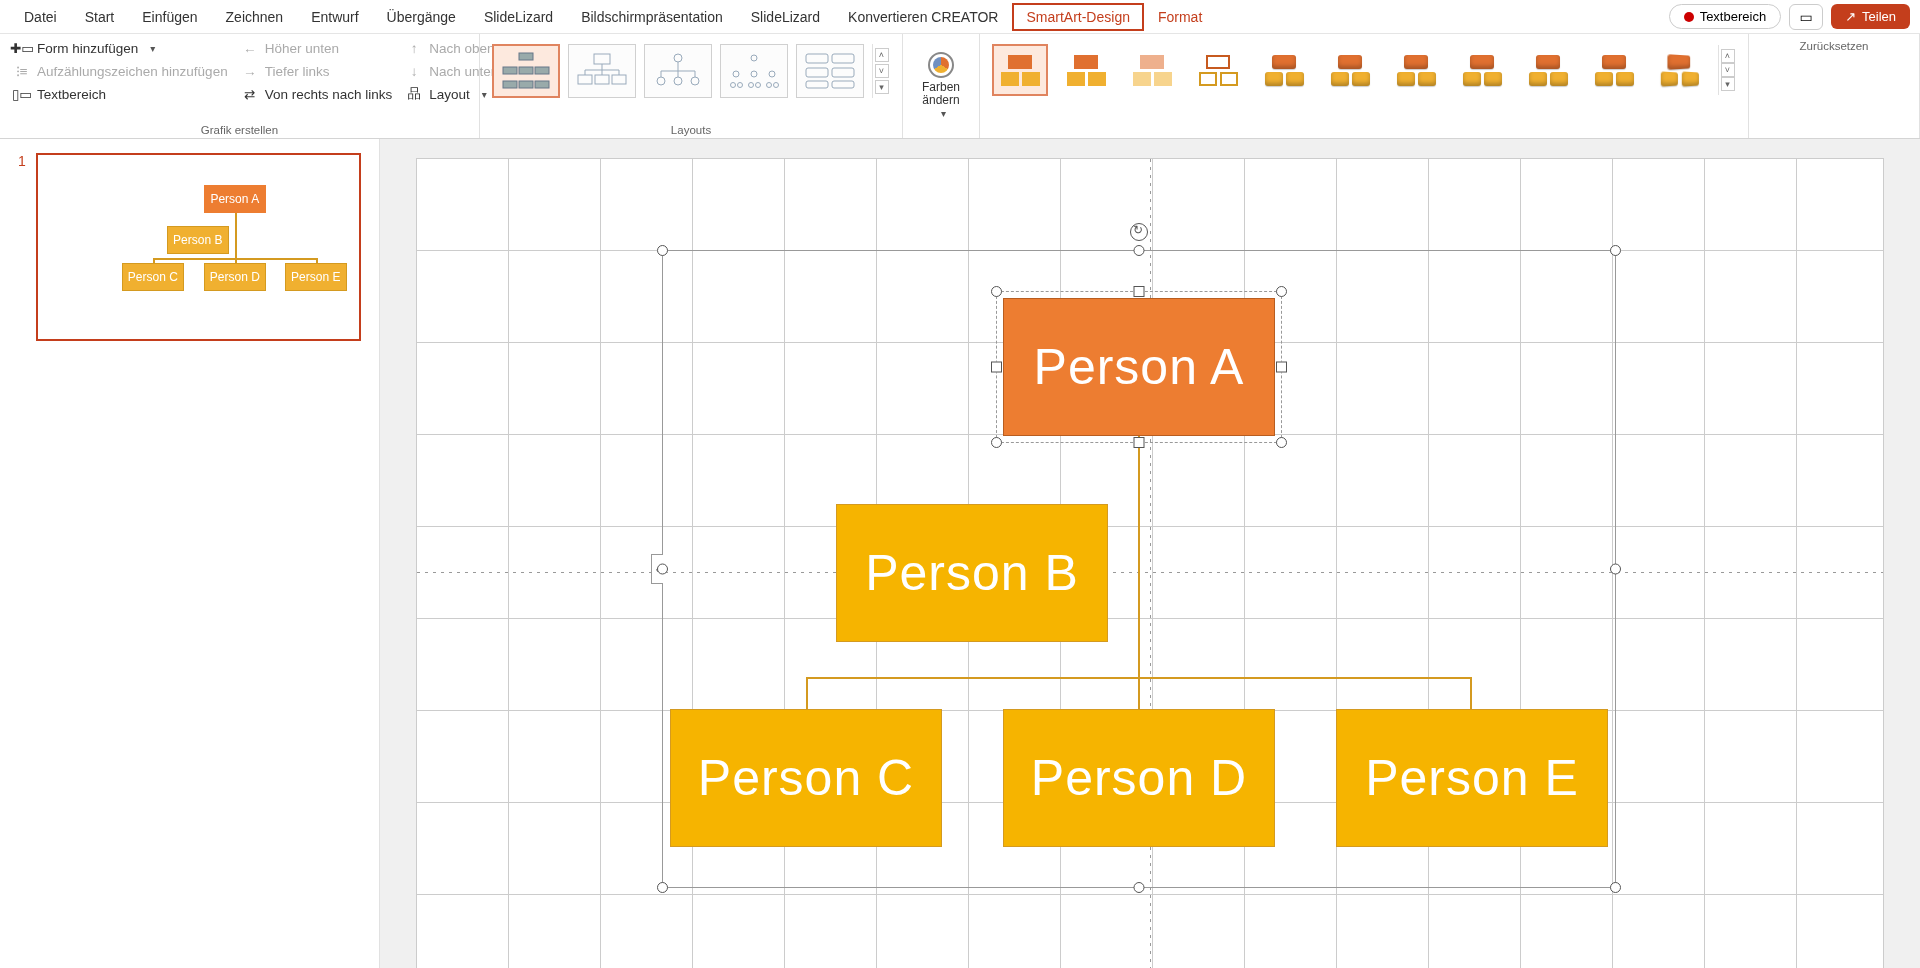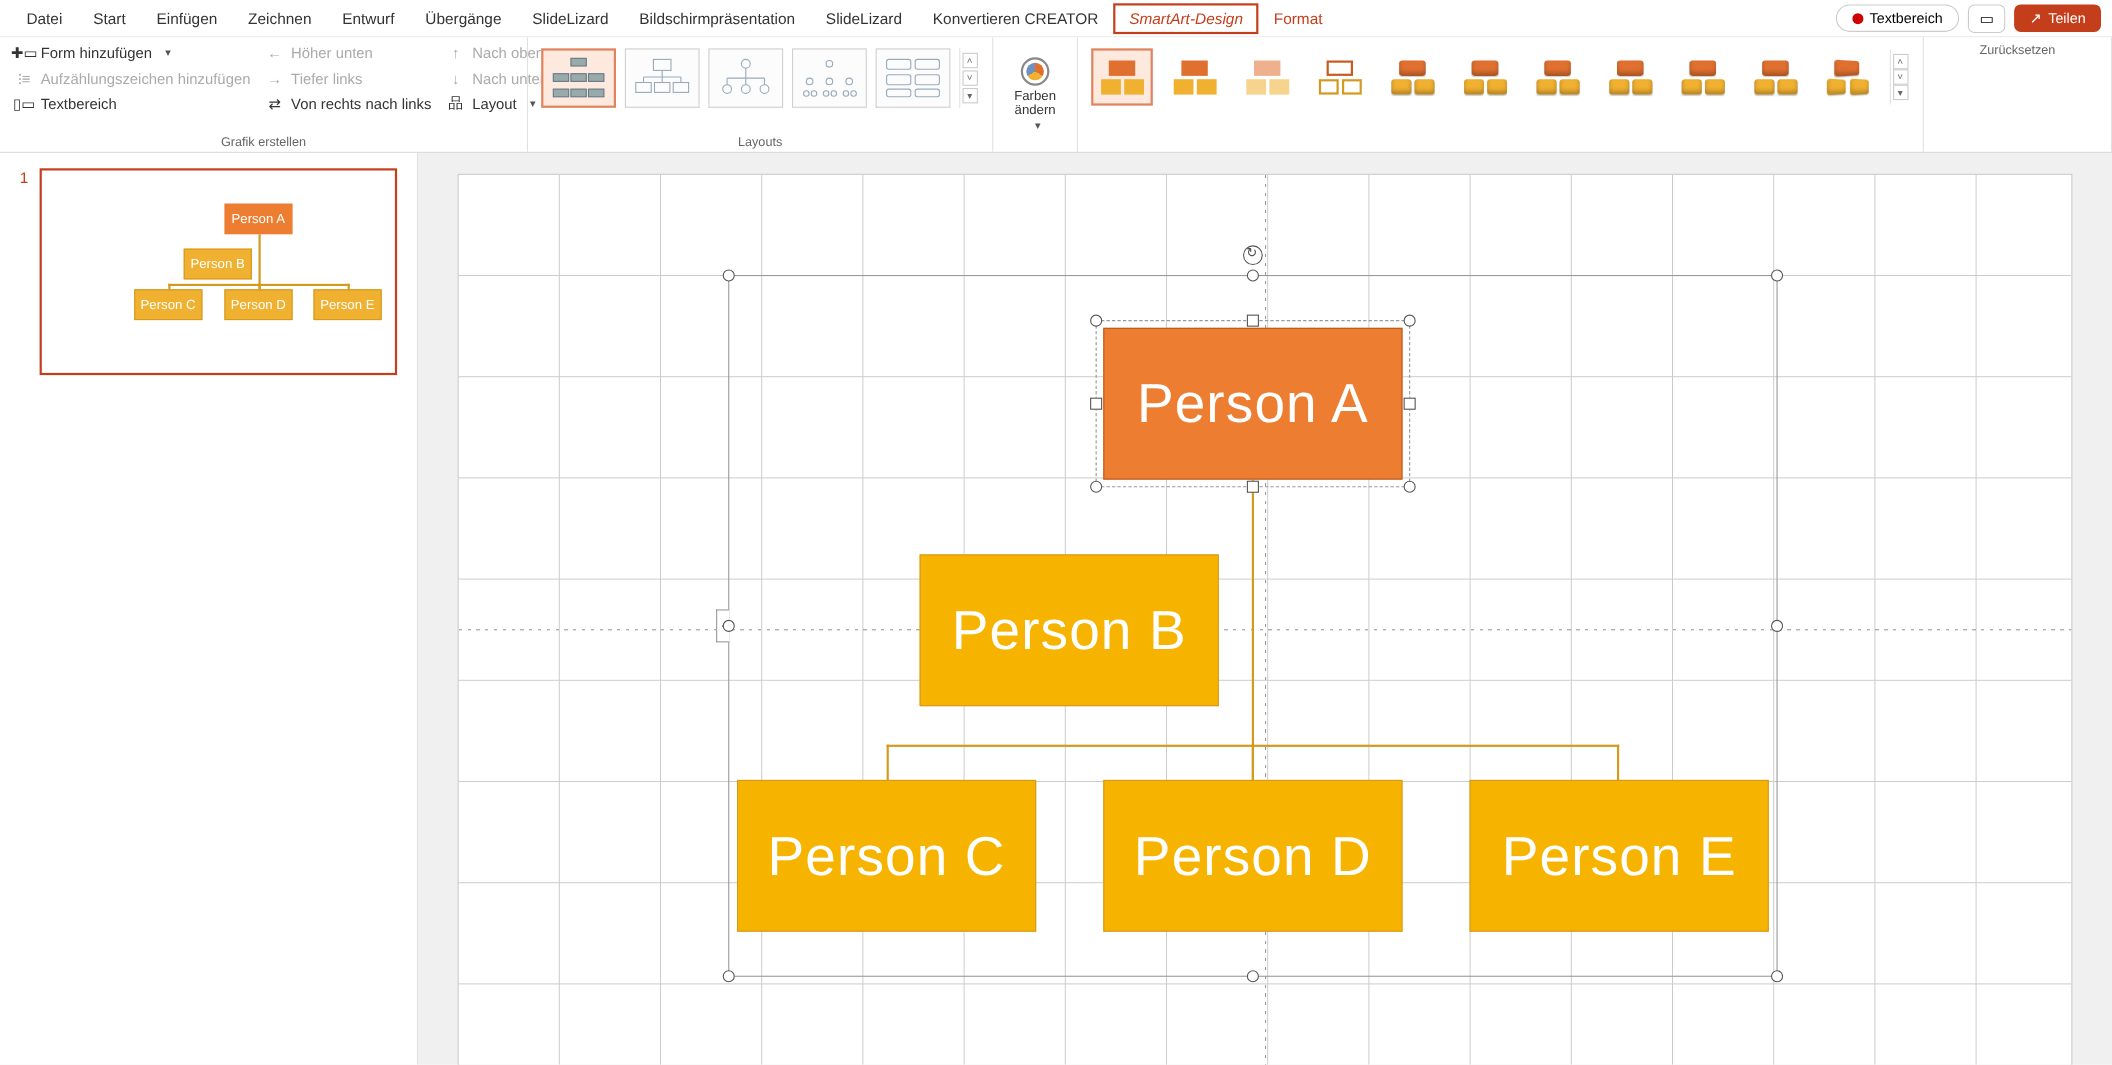--- a/index.html
+++ b/index.html
@@ -14,7 +14,7 @@
   .menu-item { padding: 6px 14px; cursor: pointer; color: #333; }
   .menu-item.active {
     border: 2px solid #c43e1c; color: #c43e1c; font-weight: 500;
-    background: #fff; padding: 4px 12px; font-style: italic;
+    background: #fff; padding: 4px 12px;
   }
   .menu-item.format { color: #c43e1c; }
   .menubar-right { margin-left: auto; display: flex; gap: 8px; align-items: center; }

